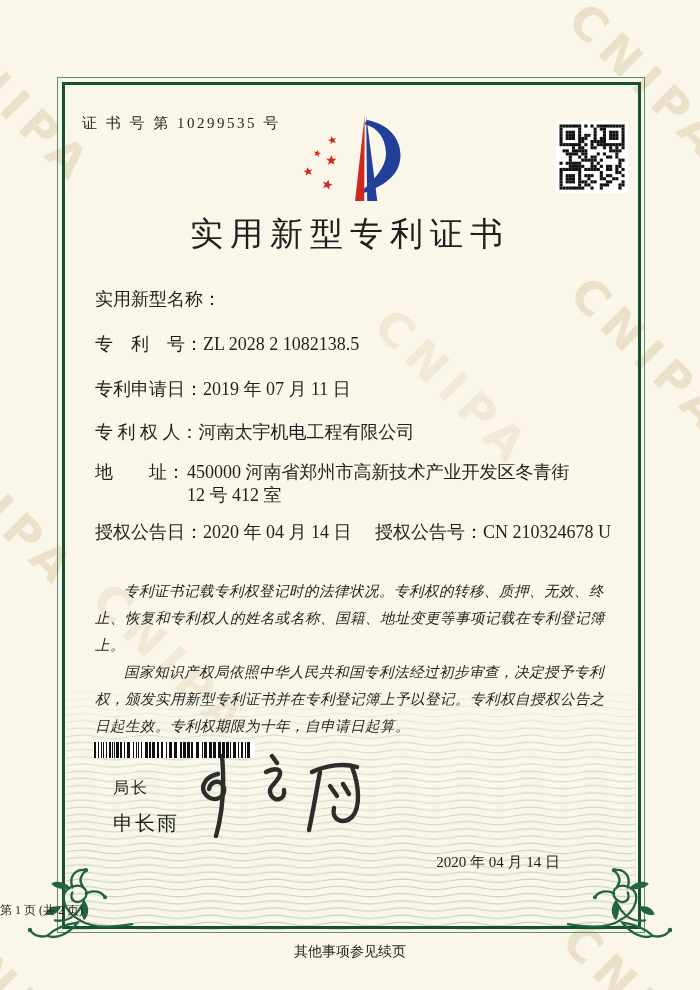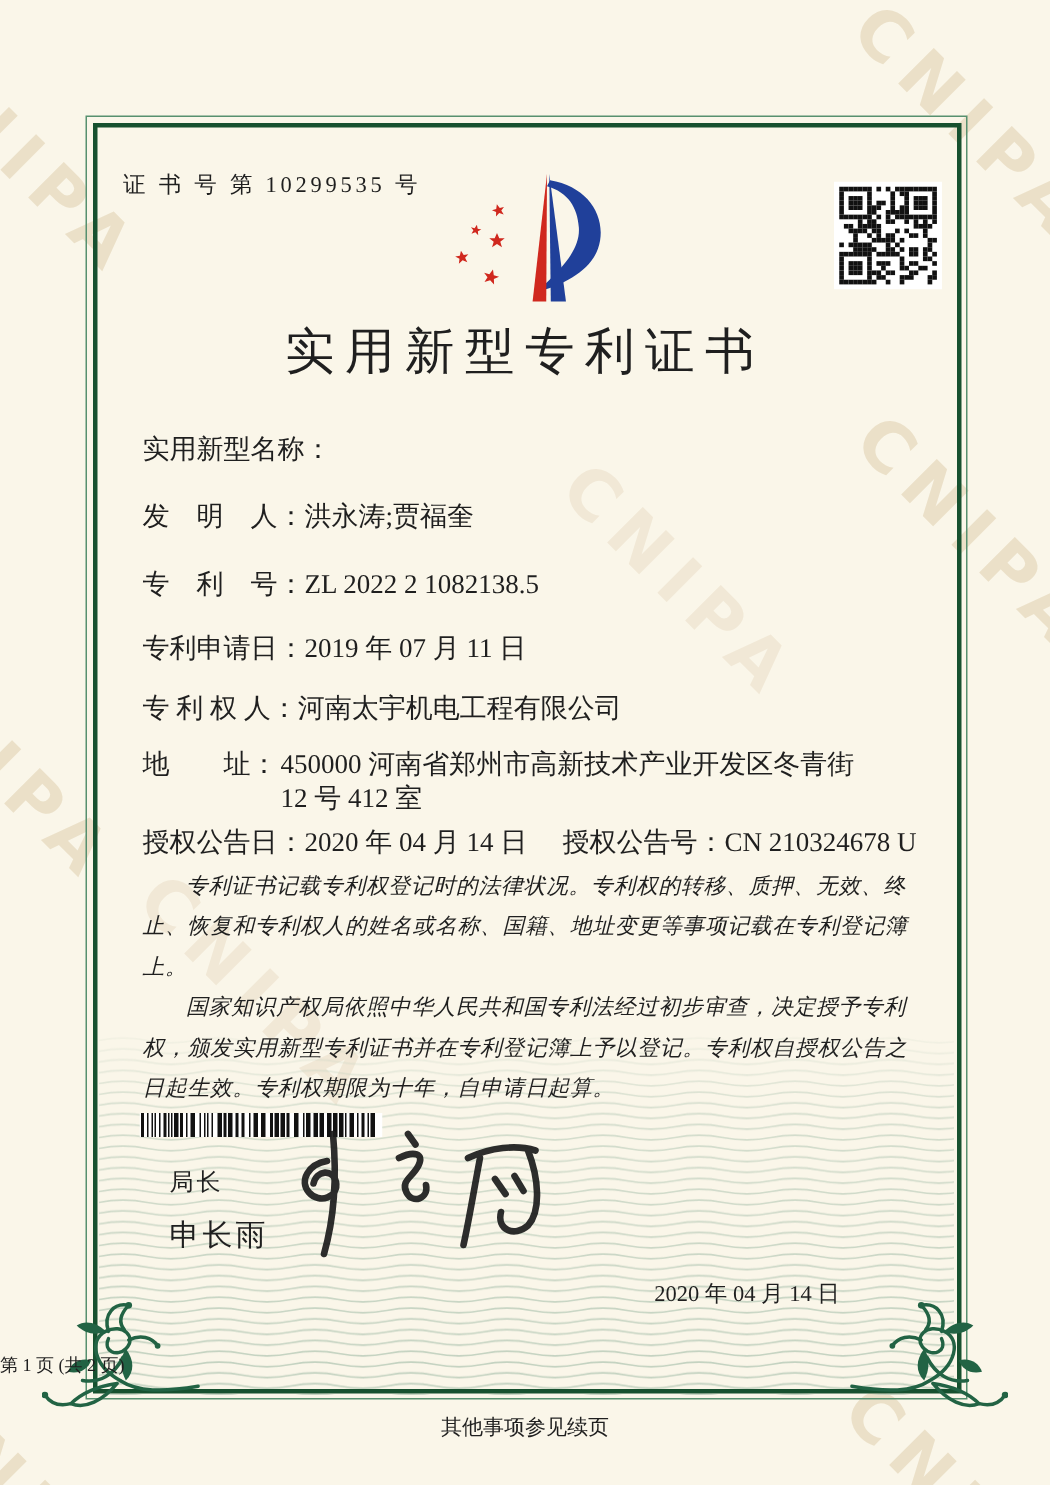--- a/index.html
+++ b/index.html
@@ -387,10 +387,6 @@
       <span class="flabel">实用新型名称：</span>
     </div>
     <div class="frow">
-      <span class="flabel">发　明　人：</span>
-      <span class="fvalue">洪永涛;贾福奎</span>
-    </div>
-    <div class="frow">
       <span class="flabel">专　利　号：</span>
       <span class="fvalue">ZL 2022 2 1082138.5</span>
     </div>

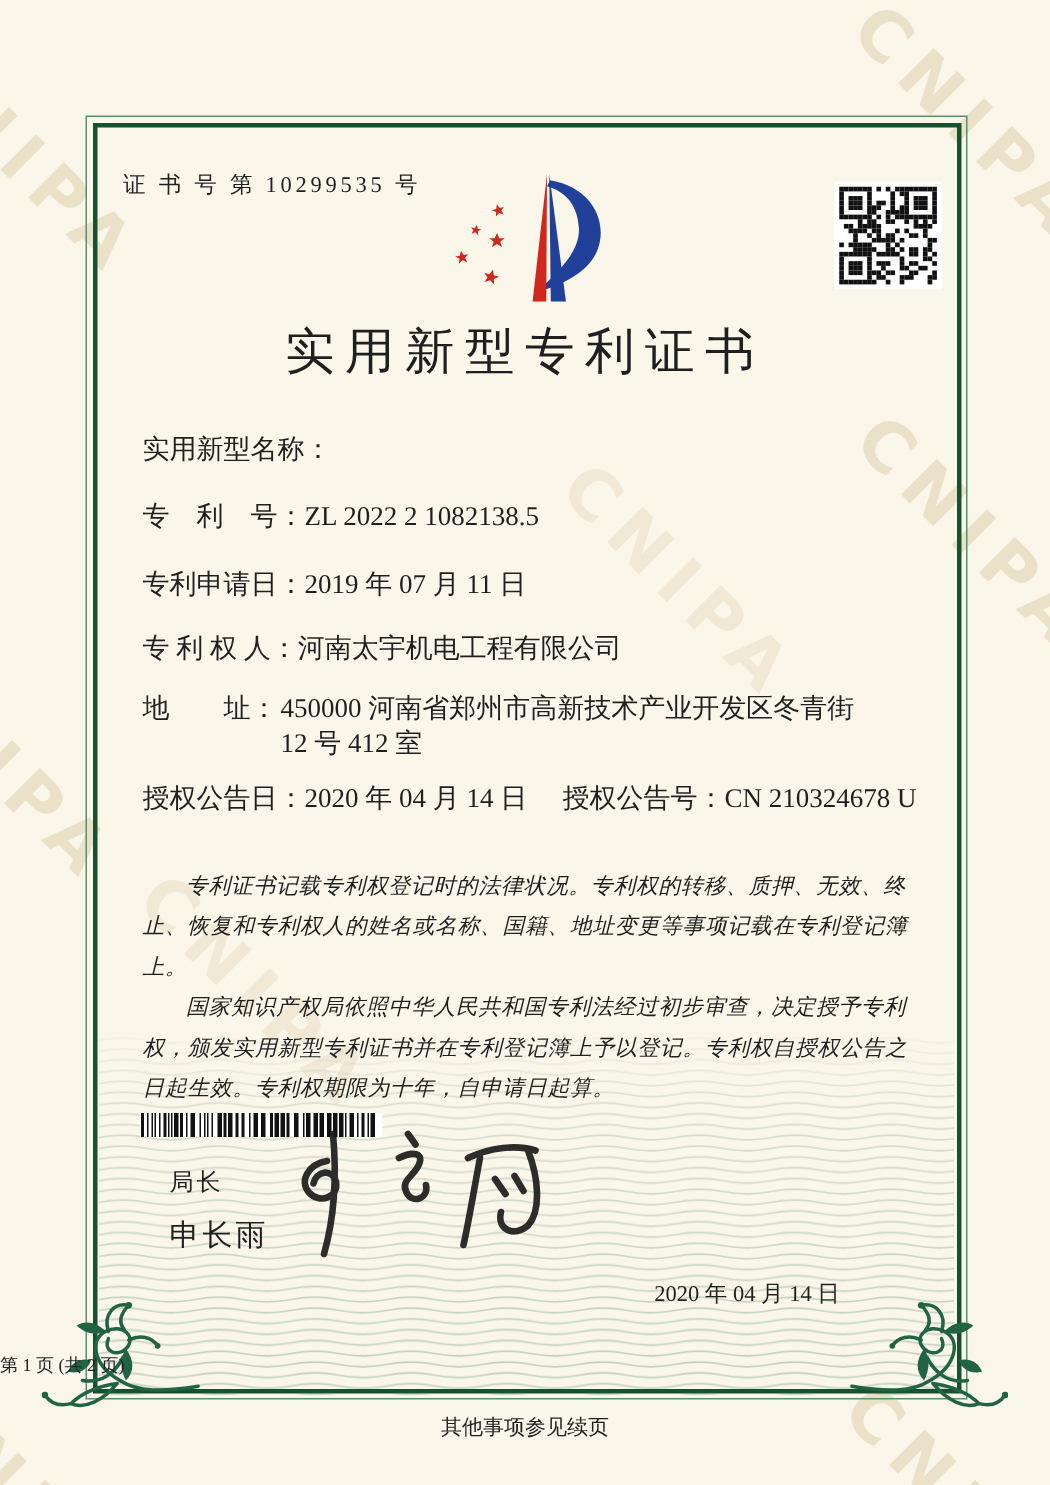--- a/index.html
+++ b/index.html
@@ -388,7 +388,7 @@
     </div>
     <div class="frow">
       <span class="flabel">专　利　号：</span>
-      <span class="fvalue">ZL 2022 2 1082138.5</span>
+      <span class="fvalue">ZL 2028 2 1082138.5</span>
     </div>
     <div class="frow">
       <span class="flabel">专利申请日：</span>

